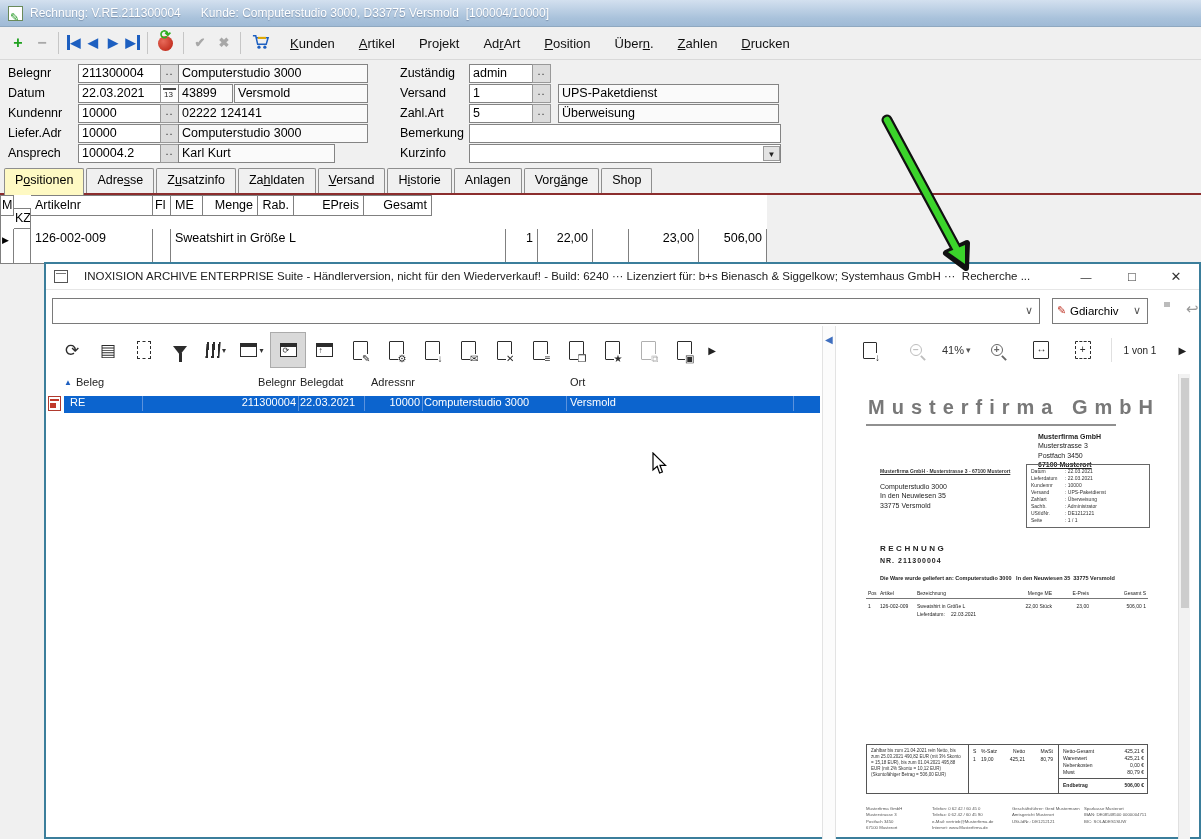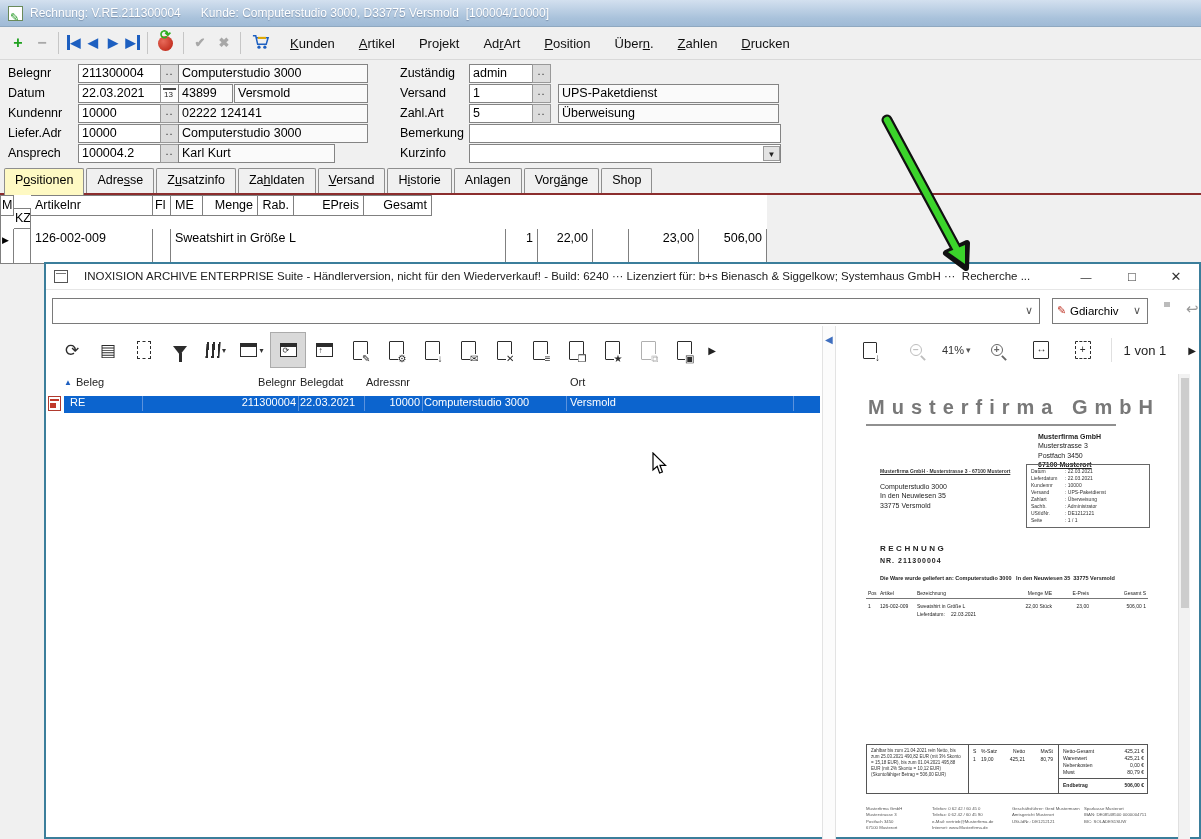--- a/index.html
+++ b/index.html
@@ -403,7 +403,7 @@
           </span>
         </span>
       <span style="width:1px;height:24px;background:#e0e0e0;margin:0 12px 0 10px;"></span>
-      <span style="font-size:13px;color:#222;">1 von 1</span>
+      <span style="font-size:10px;color:#222;">1 von 1</span>
       <span style="font-size:10px;color:#222;margin-left:22px;">▶</span>
     </div>
 

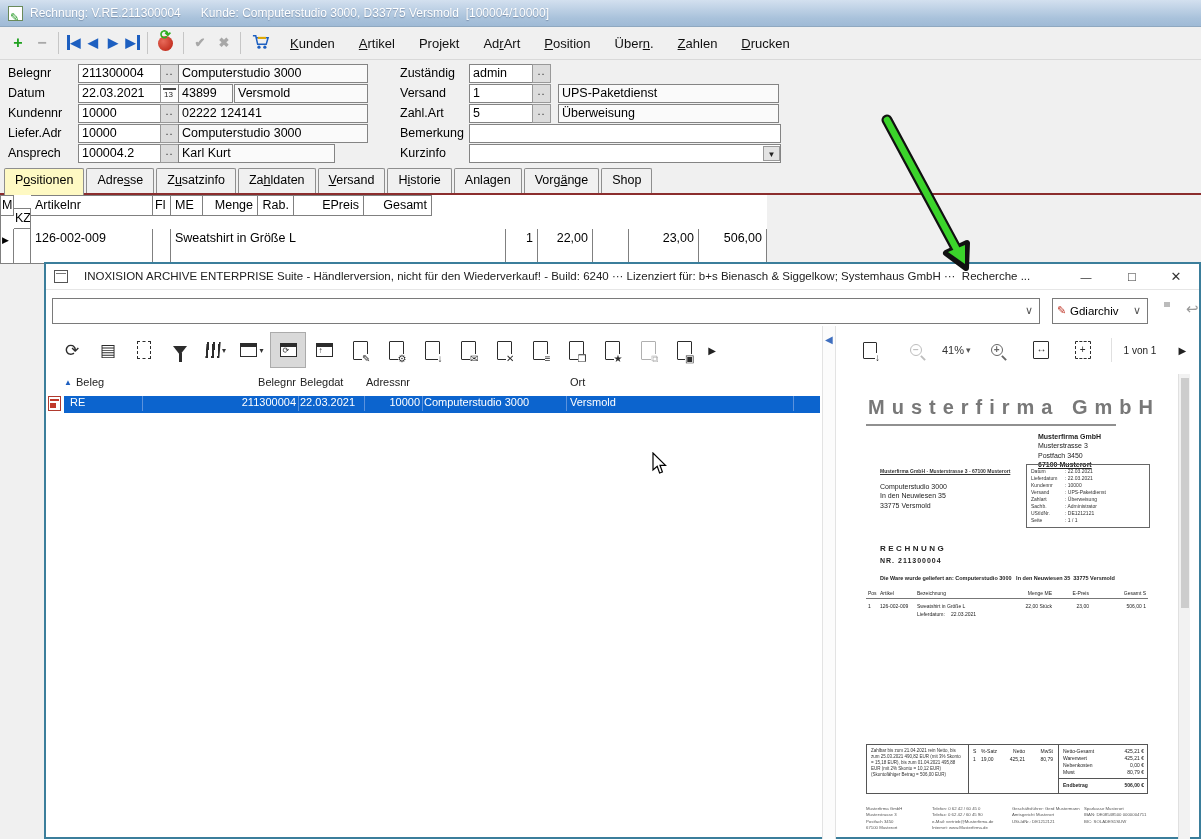--- a/index.html
+++ b/index.html
@@ -413,7 +413,7 @@
       <span style="left:28px;">Beleg</span>
       <span style="left:96px;width:152px;text-align:right;">Belegnr</span>
       <span style="left:252px;">Belegdat</span>
-      <span style="left:318px;width:54px;text-align:left;">Adressnr</span>
+      <span style="left:318px;width:54px;text-align:center;">Adressnr</span>
       <span style="left:376px;margin-top:26px;">Name1</span>
       <span style="left:522px;">Ort</span>
     </div>

